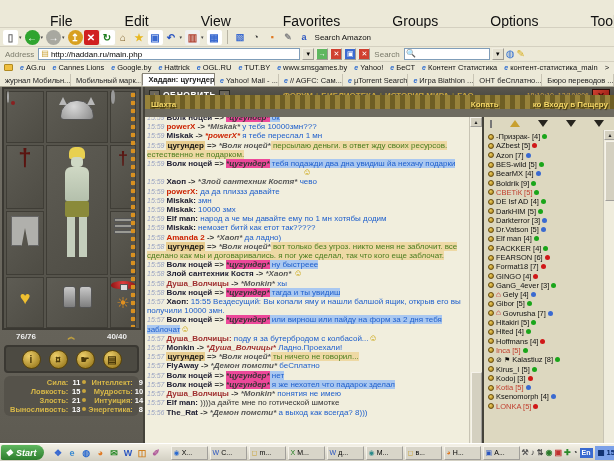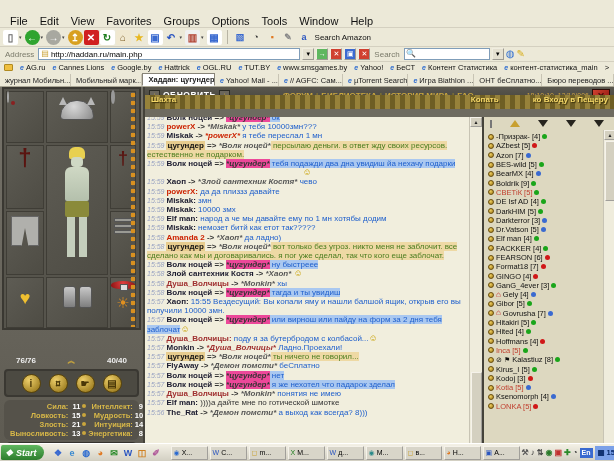--- a/index.html
+++ b/index.html
@@ -14,7 +14,7 @@
 
 
 .menubar{position:absolute;left:0;top:14px;width:614px;height:14px;display:flex;align-items:center;padding:0 4px;background:#ece9d8;border-bottom:1px solid #d4d0c0;}
-.menu-item{padding:0 6px;font-size:11px;color:#111;}
+.menu-item{padding:0 6px;font-size:14px;color:#111;margin-left:40px;}
 
 
 .toolbar{position:absolute;left:0;top:28px;width:614px;height:19px;display:flex;align-items:center;padding:0 3px;gap:1px;background:#ece9d8;border-bottom:1px solid #d4d0c0;}

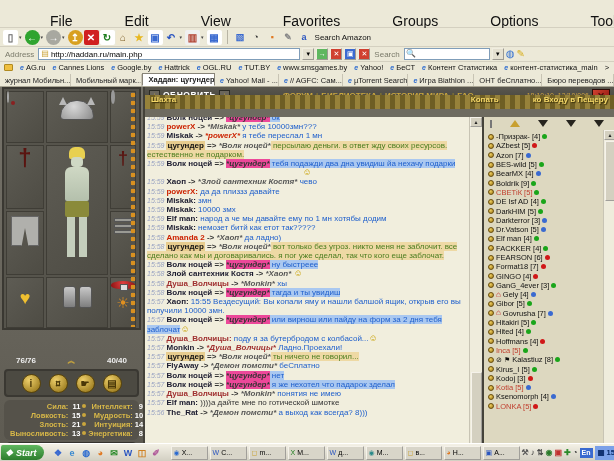--- a/index.html
+++ b/index.html
@@ -98,7 +98,7 @@
 .gclose{width:18px;height:13px;background:linear-gradient(135deg,#d04030,#901810);color:#400808;font-weight:bold;font-size:9px;text-align:center;line-height:12px;border:1px solid #2a0a08;}
 
 
-.loc-bar{position:absolute;left:145px;top:8px;width:469px;height:14px;background:repeating-linear-gradient(90deg,#97823a 0 5px,#6e5e24 5px 10px);display:flex;align-items:flex-start;padding:0 6px;font-weight:bold;font-size:8px;color:#f5d868;text-shadow:1px 1px 1px #3a3008;}
+.loc-bar{position:absolute;left:145px;top:8px;width:469px;height:14px;background:repeating-linear-gradient(90deg,#97823a 0 5px,#6e5e24 5px 10px);display:flex;align-items:flex-end;padding:0 6px;font-weight:bold;font-size:8px;color:#f5d868;text-shadow:1px 1px 1px #3a3008;}
 .loc-action{margin-left:auto;margin-right:34px;}
 
 

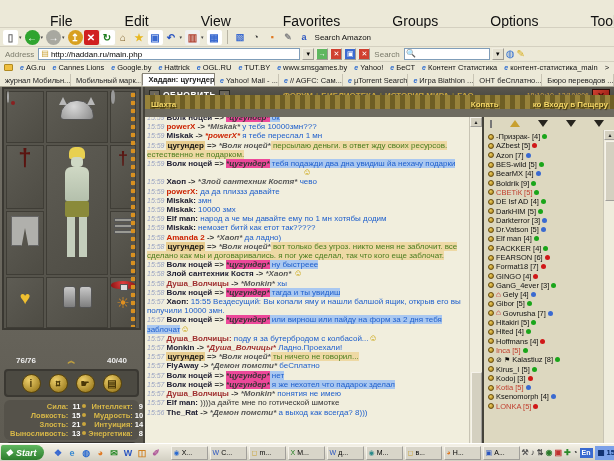--- a/index.html
+++ b/index.html
@@ -75,7 +75,7 @@
 .shorts{width:24px;height:16px;background:#8a8a3a;margin:0 auto;border-radius:2px;}
 .legs{display:flex;gap:4px;justify-content:center;}
 .legs i{width:8px;height:40px;background:#c4cebc;display:block;}
-.hp-row{height:13px;display:flex;align-items:center;justify-content:space-between;padding:0 16px;color:#eee;font-weight:bold;font-size:8px;margin-top:24px;}
+.hp-row{height:13px;display:flex;align-items:center;justify-content:space-between;padding:0 16px;color:#eee;font-weight:bold;font-size:8px;}
 .hp-arc{color:#c9a63d;font-size:8px;}
 .coin-row{height:28px;margin:2px 4px 0;background:#4c4a42;border:2px solid #3a3832;border-radius:4px;display:flex;align-items:center;justify-content:center;gap:8px;}
 .coin-btn{width:19px;height:19px;border-radius:50%;background:radial-gradient(circle at 35% 30%,#eecf6a,#8a6a10);border:1px solid #5a4408;color:#4a3808;font-weight:bold;font-size:10px;display:flex;align-items:center;justify-content:center;}

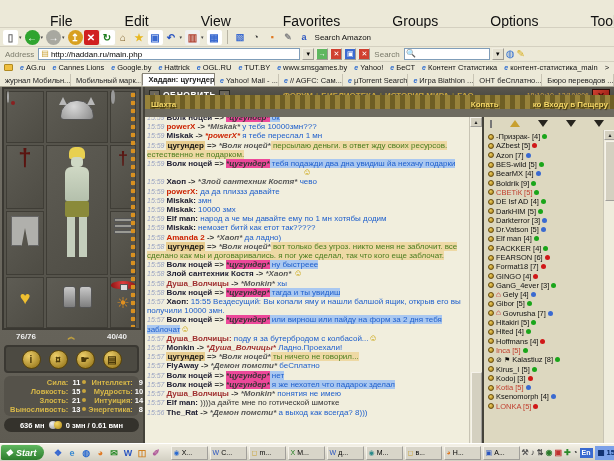--- a/index.html
+++ b/index.html
@@ -392,14 +392,6 @@
           <span class="stat-label">Энергетика:</span>
           <span class="stat-value">8</span>
         </div>
-      <div class="money-bar">
-        <span>636 мн</span>
-        <span class="coin-pair">
-            <span class="coin-s"></span>
-            <span class="coin-g"></span>
-          </span>
-        <span>0 змн / 0.61 вмн</span>
-      </div>
     </div>
 
     <div class="game-header">

